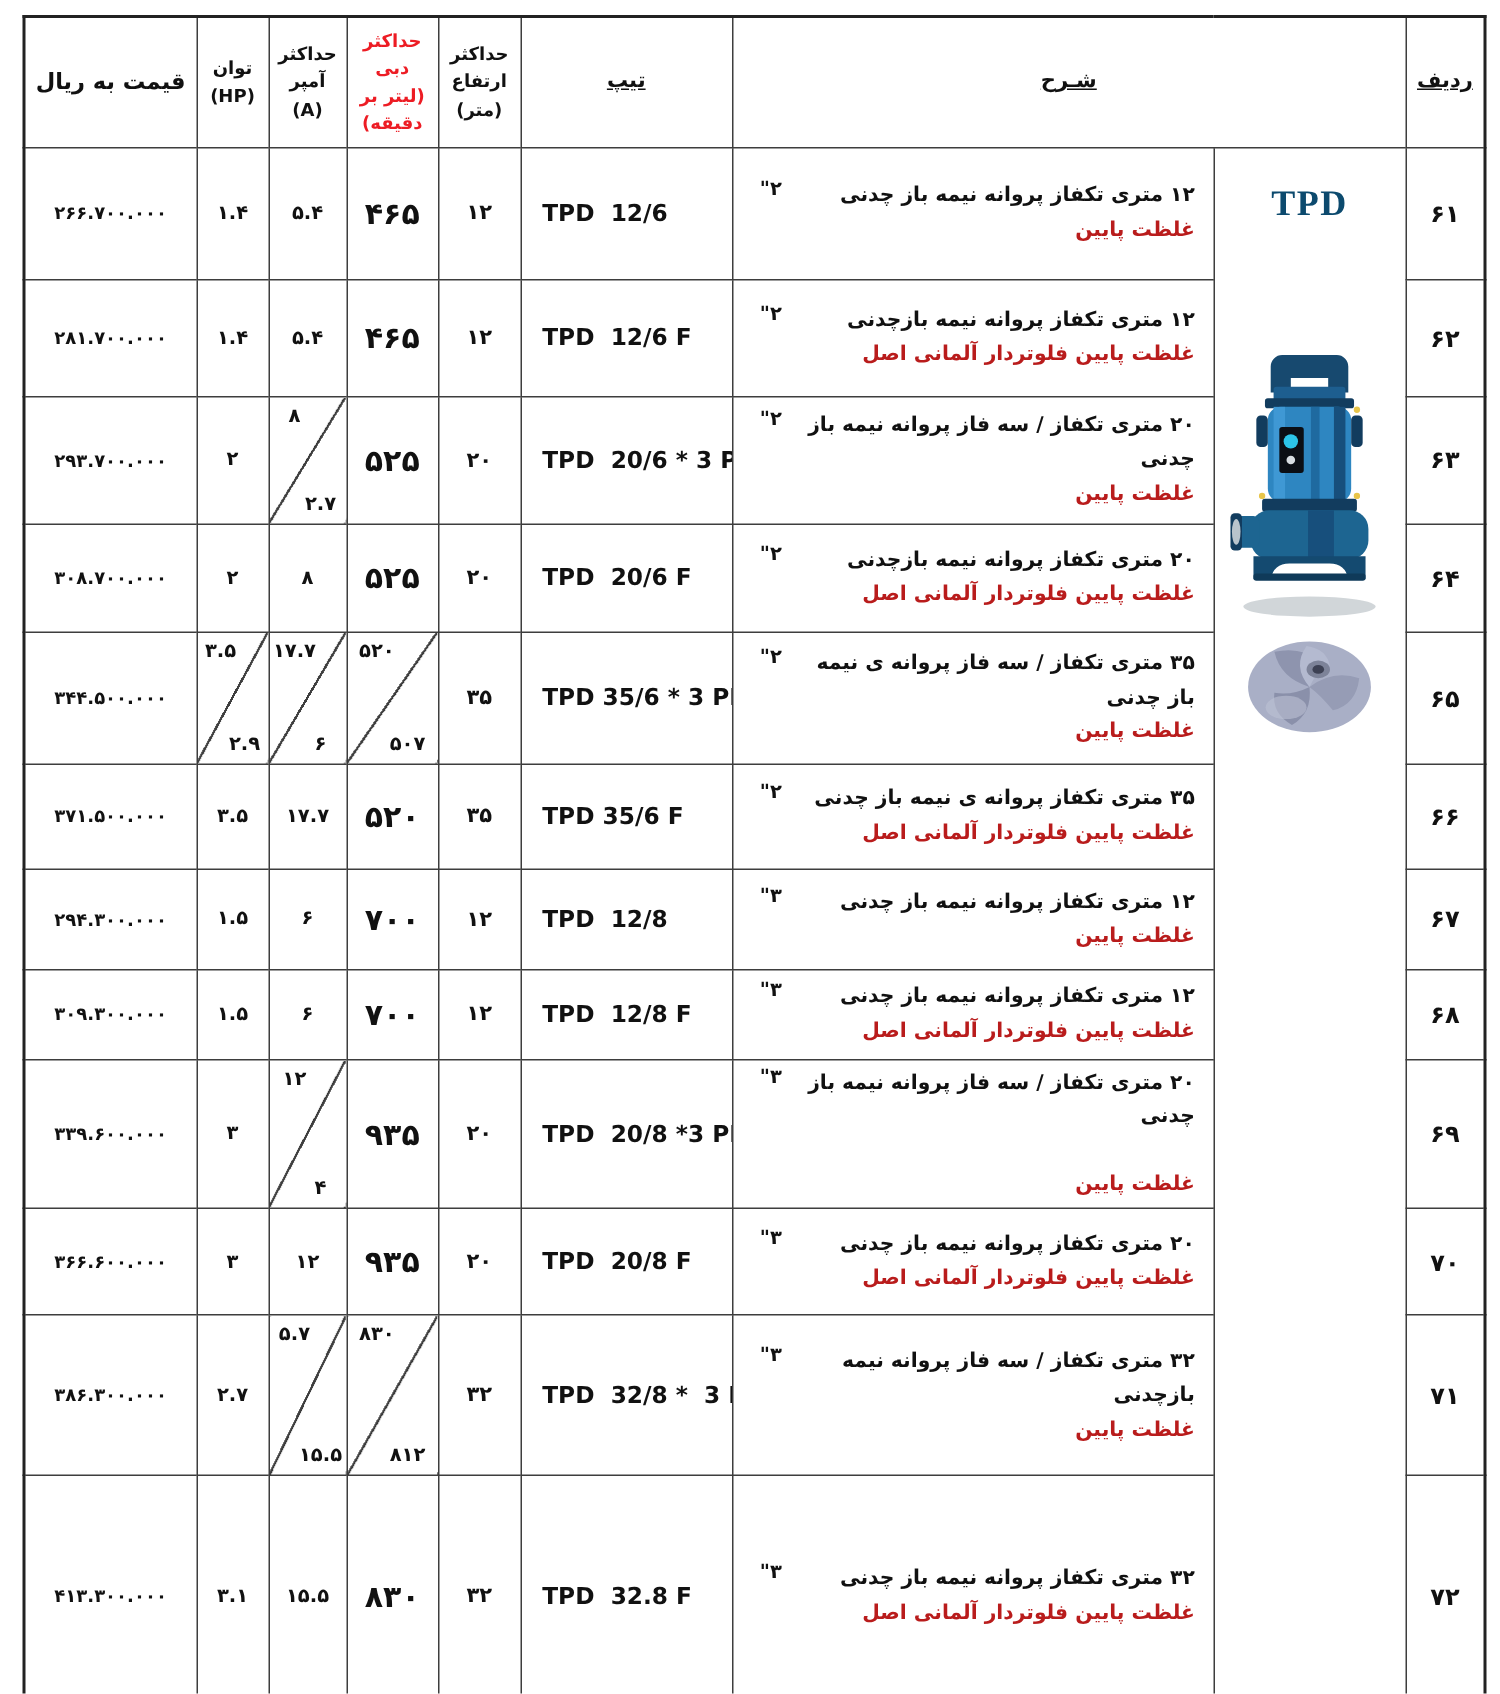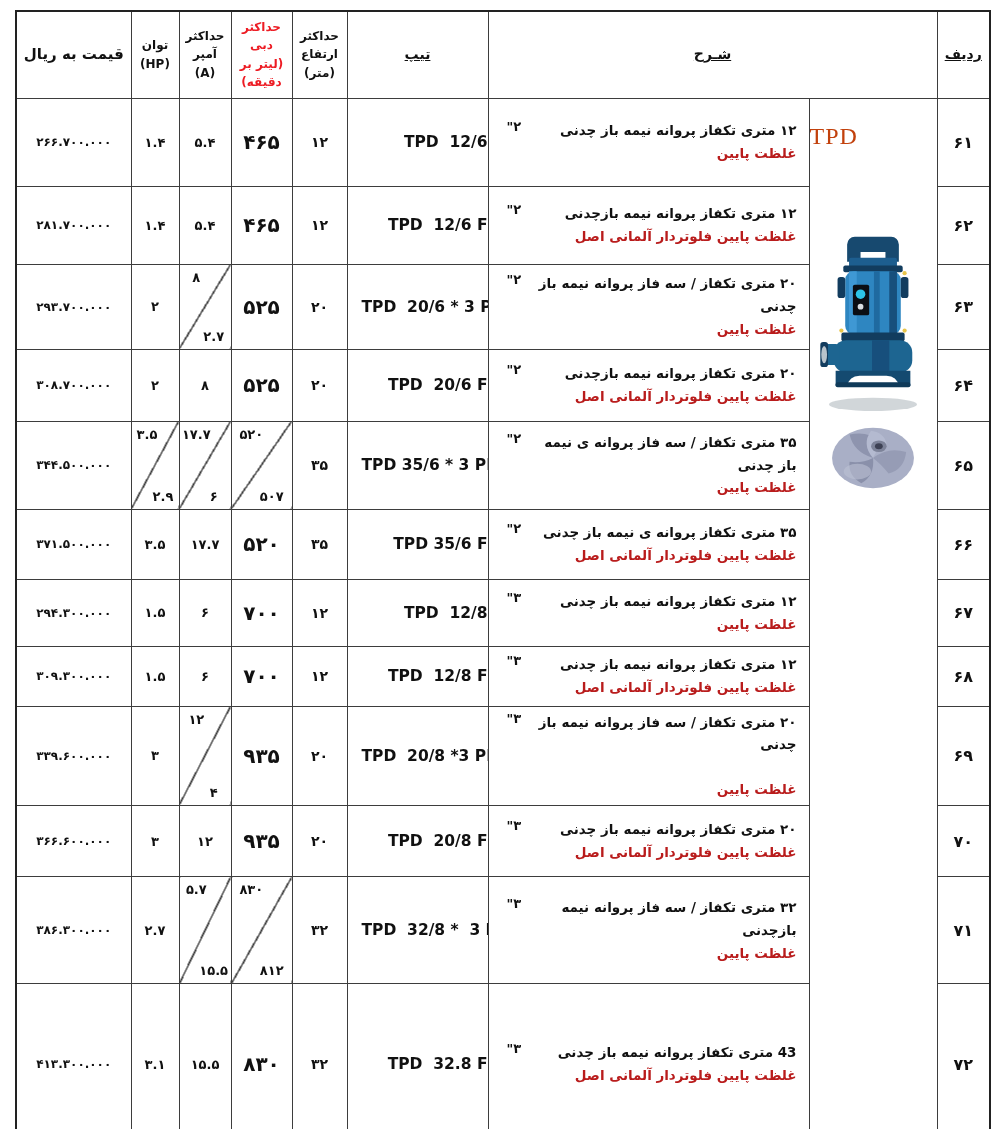--- a/index.html
+++ b/index.html
@@ -25,7 +25,7 @@
   td.flow{font-weight:bold;font-size:20px;}
   td.hgt{font-weight:bold;font-size:14px;}
   td.tip{text-align:right;}
-  td.tip .tiptxt{direction:ltr;display:block;text-align:right;padding-left:14px;font-weight:bold;font-size:15.5px;white-space:pre;}
+  td.tip .tiptxt{direction:ltr;display:block;text-align:left;padding-left:14px;font-weight:bold;font-size:15.5px;white-space:pre;}
   td.desc{vertical-align:middle;}
   .descwrap{position:relative;text-align:right;padding:4px 12px 4px 46px;}
   .dline1{font-weight:bold;font-size:13.5px;color:#111;line-height:1.7;}

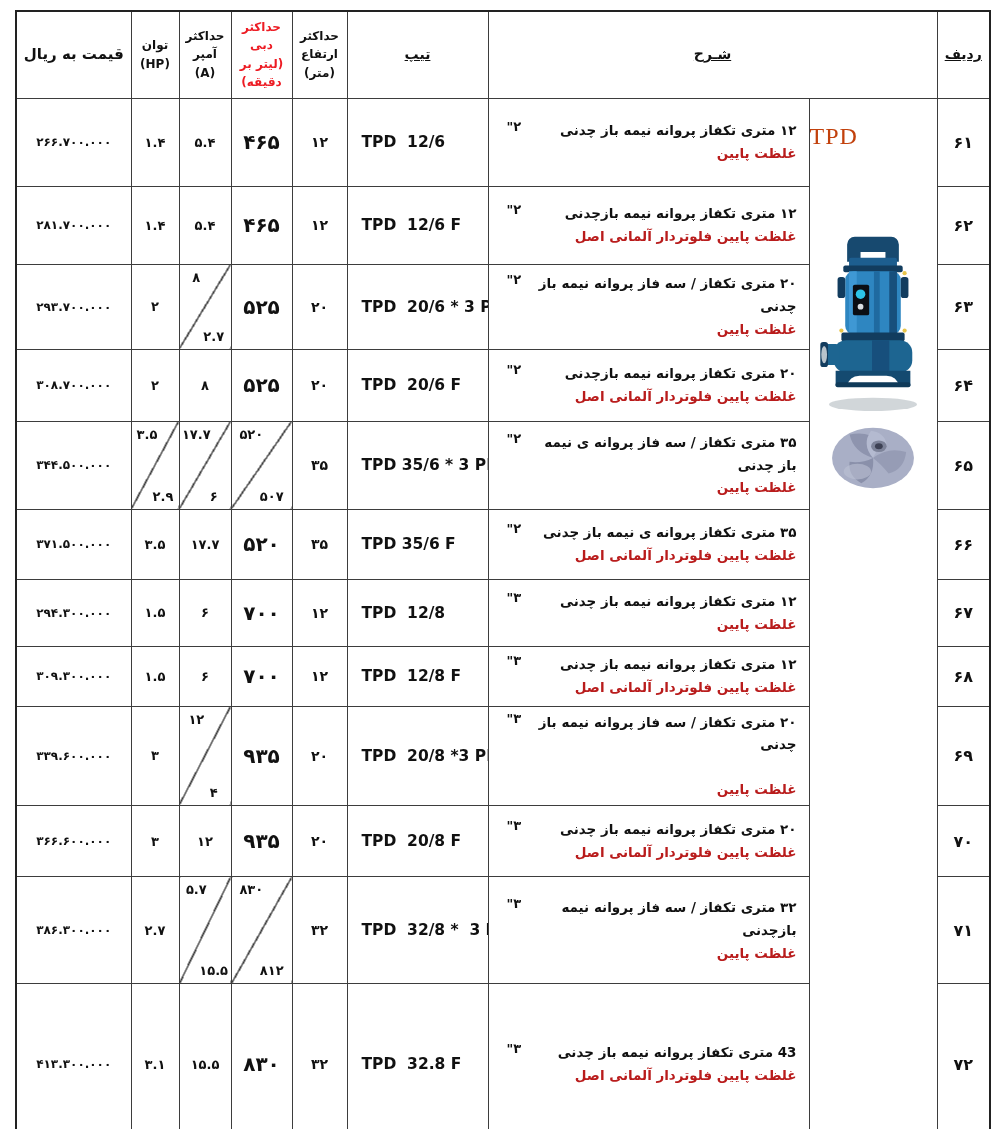--- a/index.html
+++ b/index.html
@@ -41,8 +41,8 @@
   .dv-bot{bottom:5px;right:2%;width:62%;text-align:center;}
   td.strip{vertical-align:top;}
   .strip-inner{position:relative;width:100%;height:1013px;}
-  .brand{position:absolute;top:24px;left:0;width:100%;text-align:left;
-    font-family:"Liberation Serif","DejaVu Serif",serif;font-weight:normal;font-size:24px;letter-spacing:1px;color:#c2410c;}
+  .brand{position:absolute;top:24px;left:0;width:100%;text-align:center;
+    font-family:"Liberation Serif","DejaVu Serif",serif;font-weight:bold;font-size:24px;letter-spacing:1px;color:#0c4a6e;}
   .pump-img{position:absolute;top:132px;left:10px;width:106px;height:182px;}
   .impeller-img{position:absolute;top:318px;left:14px;width:98px;height:78px;}
 </style>

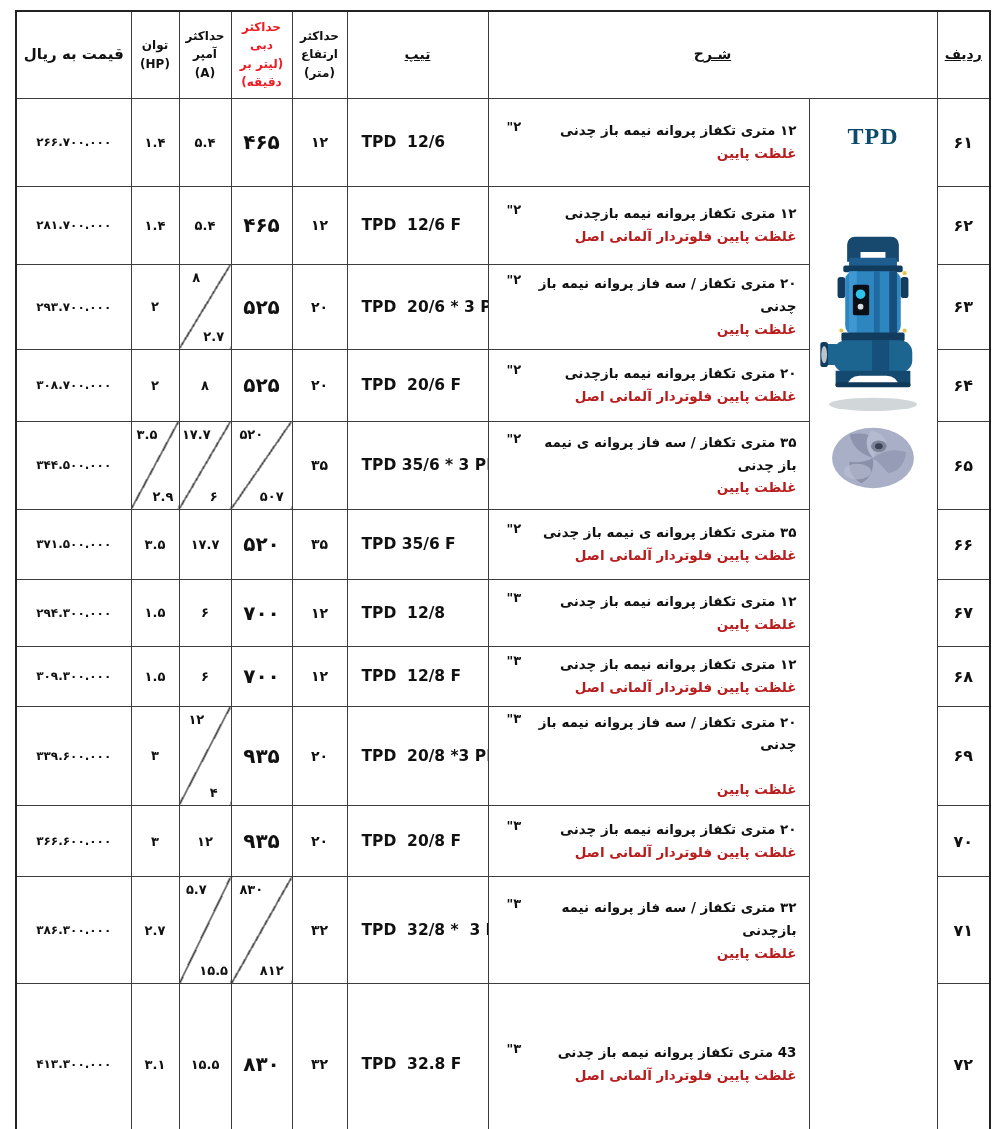--- a/index.html
+++ b/index.html
@@ -359,7 +359,7 @@
       <td class="desc">
         <div class="descwrap">
           <span class="size">۳"</span>
-          <div class="dline1">43 متری تکفاز پروانه نیمه باز چدنی</div>
+          <div class="dline1">۳۲ متری تکفاز پروانه نیمه باز چدنی</div>
           <div class="dline2">غلظت پایین فلوتردار آلمانی اصل</div>
         </div>
       </td>

